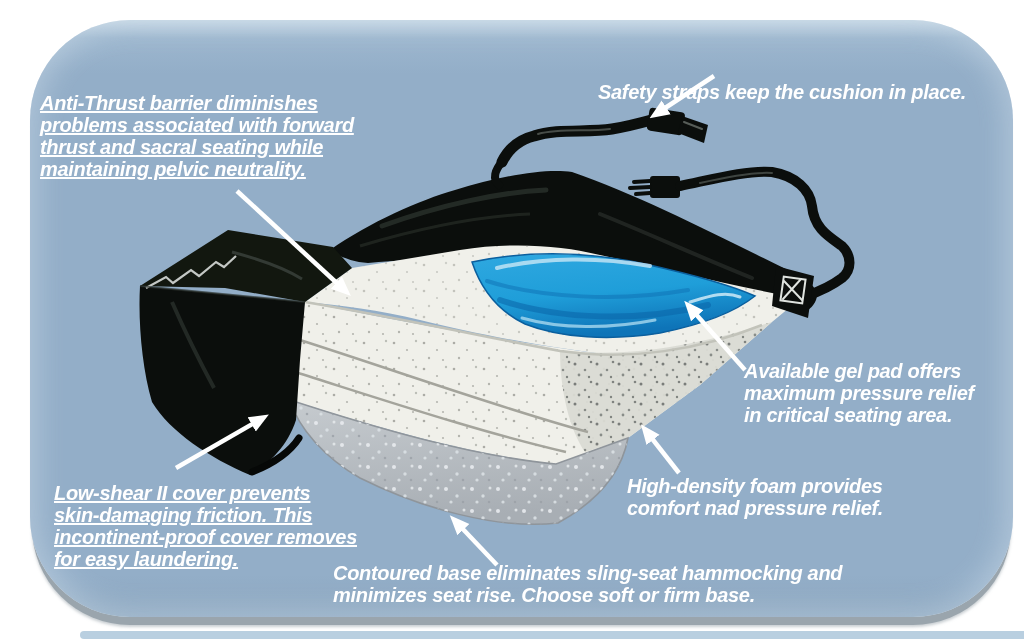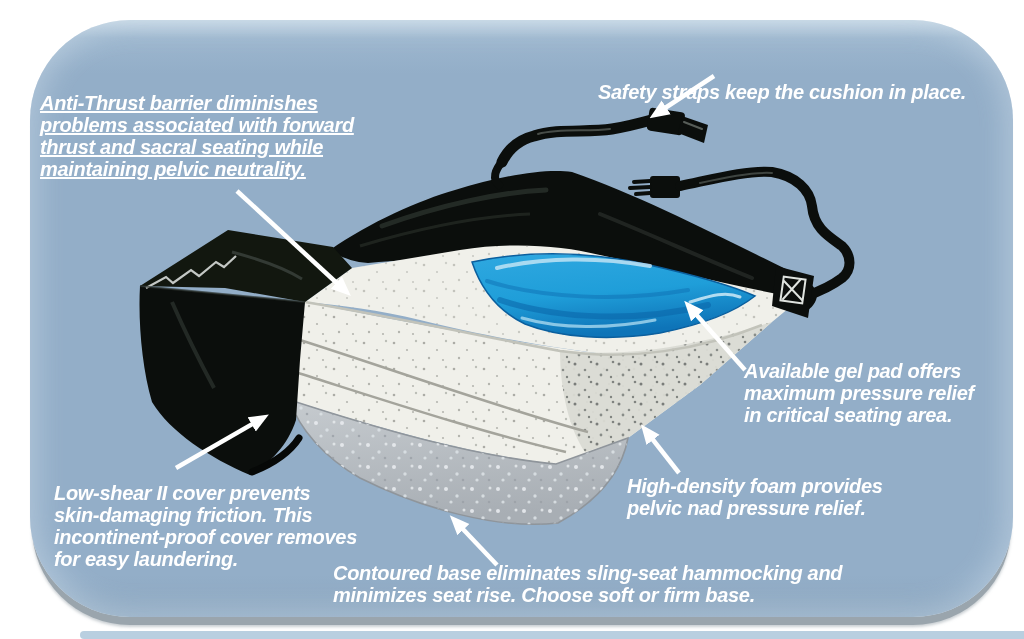--- a/index.html
+++ b/index.html
@@ -33,7 +33,7 @@
   .a-safety{left:598px;top:46px;margin-top:35px;}
   .a-anti{left:40px;top:92px;text-decoration:underline;}
   .a-gel{left:744px;top:360px;}
-  .a-low{left:54px;top:482px;}
+  .a-low{left:54px;top:482px;text-decoration:underline;}
   .a-high{left:627px;top:475px;}
   .a-cont{left:333px;top:562px;}
 </style>

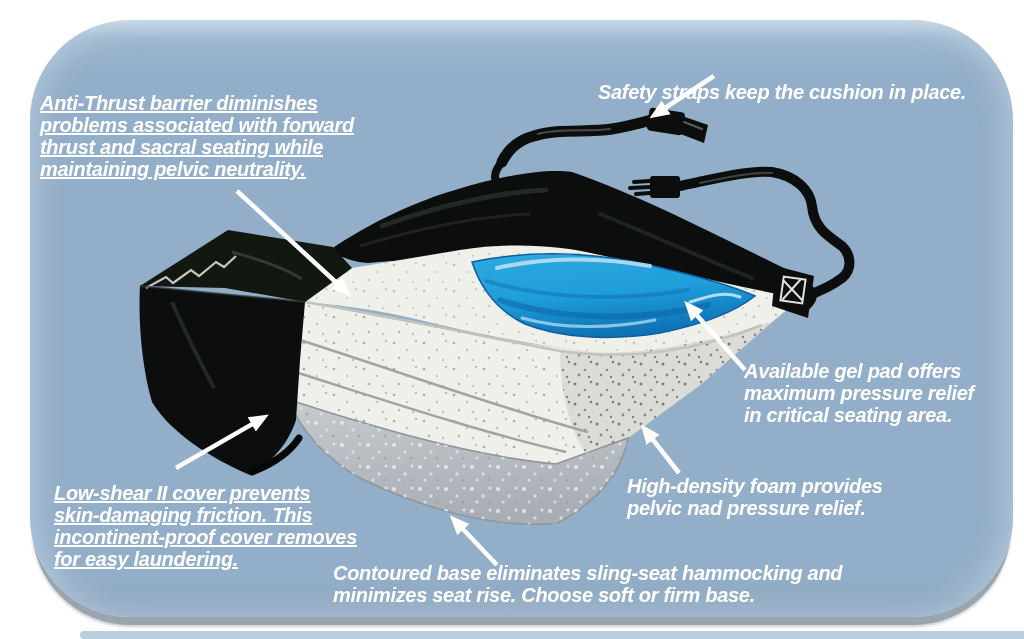--- a/index.html
+++ b/index.html
@@ -184,7 +184,7 @@
 incontinent-proof cover removes
 for easy laundering.</div>
 <div class="annotation a-high">High-density foam provides
-pelvic nad pressure relief.</div>
+comfort nad pressure relief.</div>
 <div class="annotation a-cont">Contoured base eliminates sling-seat hammocking and
 minimizes seat rise. Choose soft or firm base.</div>
 

